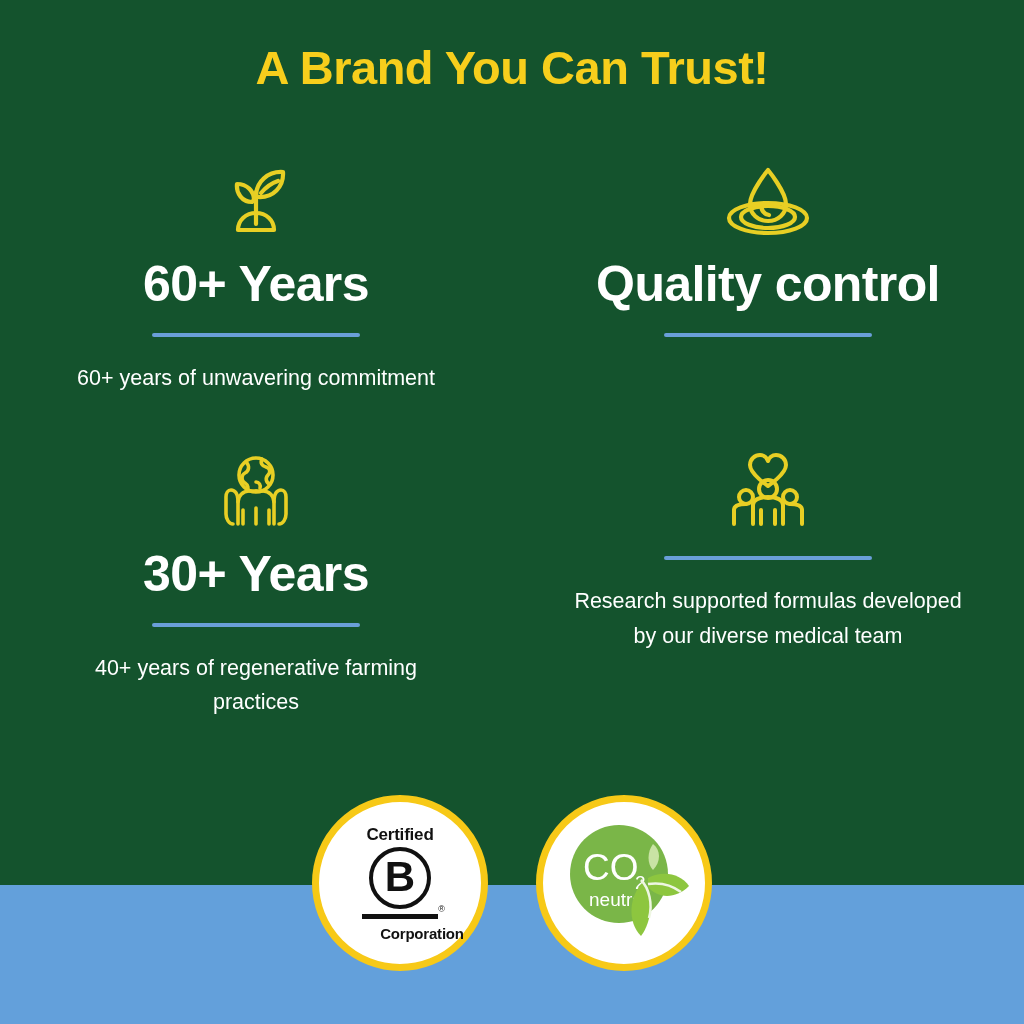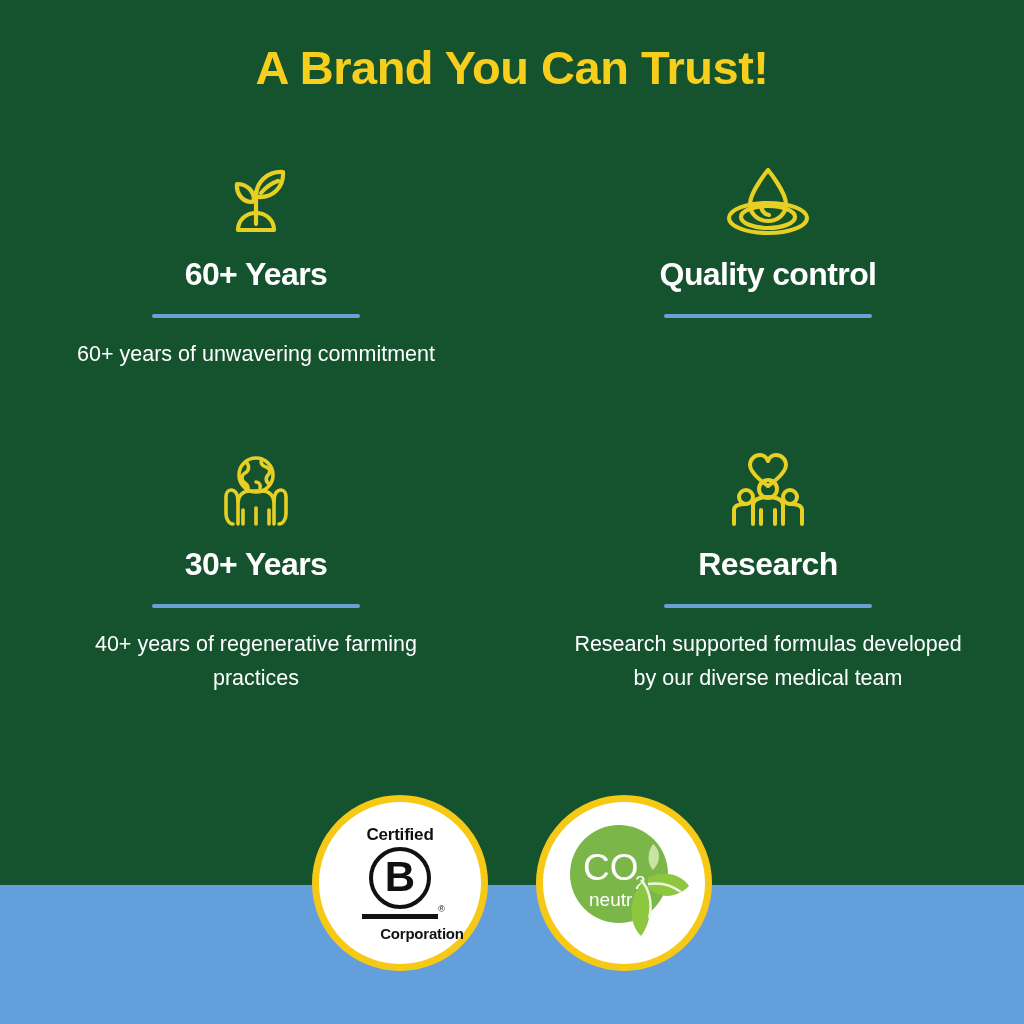--- a/index.html
+++ b/index.html
@@ -67,7 +67,7 @@
   .feat-title {
     margin-top: 14px;
     color: #ffffff;
-    font-size: 32px;
+    font-size: 50px;
     font-weight: bold;
     letter-spacing: -0.6px;
     line-height: 1.05;

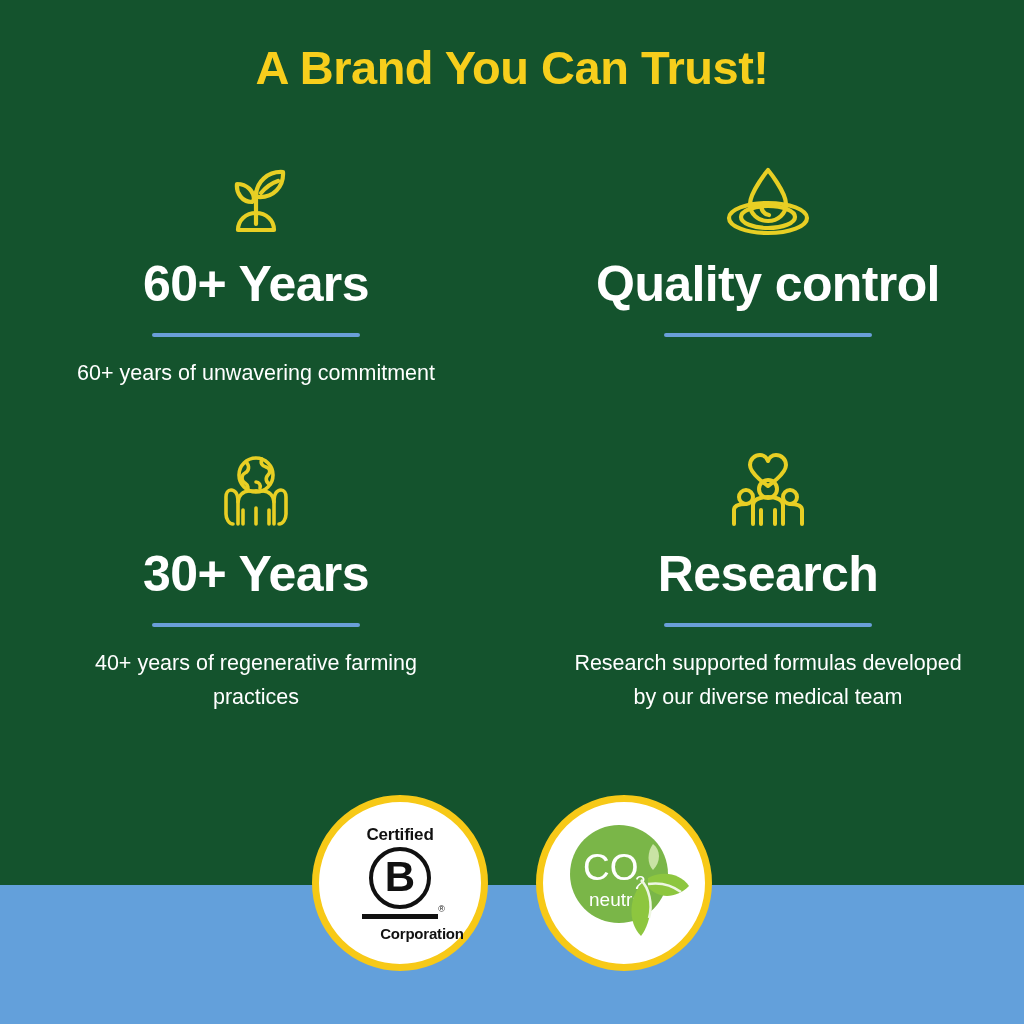--- a/index.html
+++ b/index.html
@@ -81,7 +81,7 @@
     border-radius: 2px;
   }
   .feat-desc {
-    margin-top: 19px;
+    margin-top: 24px;
     color: #ffffff;
     font-size: 21.5px;
     line-height: 1.62;

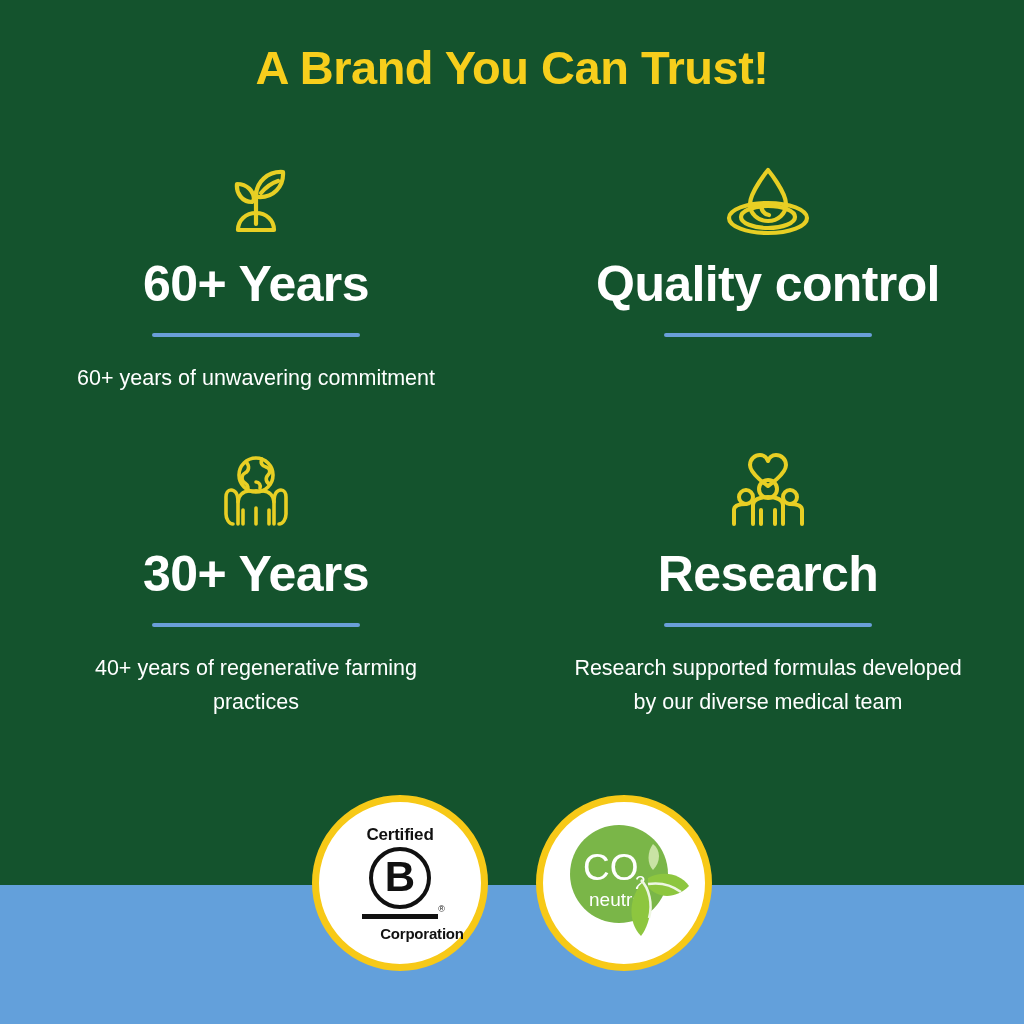--- a/index.html
+++ b/index.html
@@ -239,7 +239,6 @@
           <path d="M49 72 V58"></path>
         </svg>
       </div>
-      <div class="feat-title">Research</div>
       <div class="divider"></div>
       <div class="feat-desc">Research supported formulas developed by our diverse medical team</div>
     </div>

